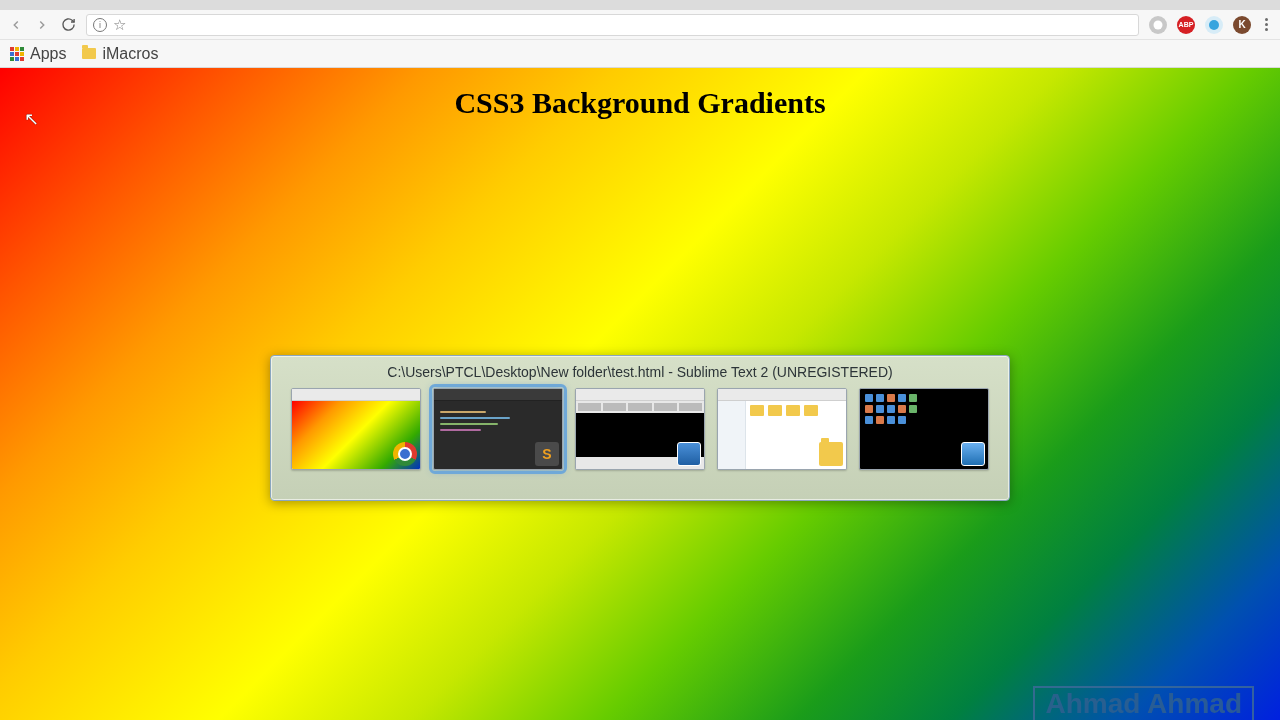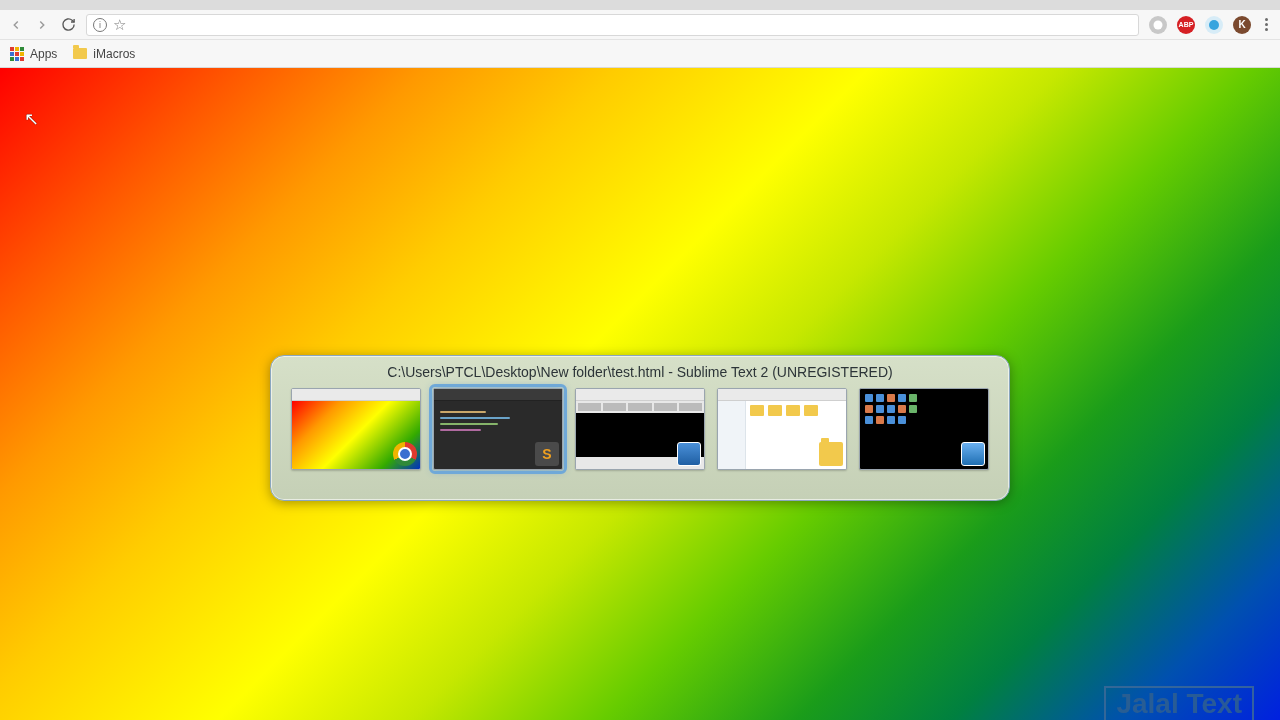--- a/index.html
+++ b/index.html
@@ -33,7 +33,7 @@
 
 .bookmarks {
   height: 28px; background: #f7f7f7; display: flex; align-items: center;
-  padding: 0 10px; gap: 16px; border-bottom: 1px solid #d9d9d9; font-size: 12px; color: #444;
+  padding: 0 10px; gap: 16px; border-bottom: 1px solid #d9d9d9; font-size: 16px; color: #444;
 }
 .bm { display: flex; align-items: center; gap: 6px; cursor: pointer; }
 .apps-icon { width: 14px; height: 14px; display: grid; grid-template-columns: repeat(3,1fr); grid-template-rows: repeat(3,1fr); gap: 1px; }

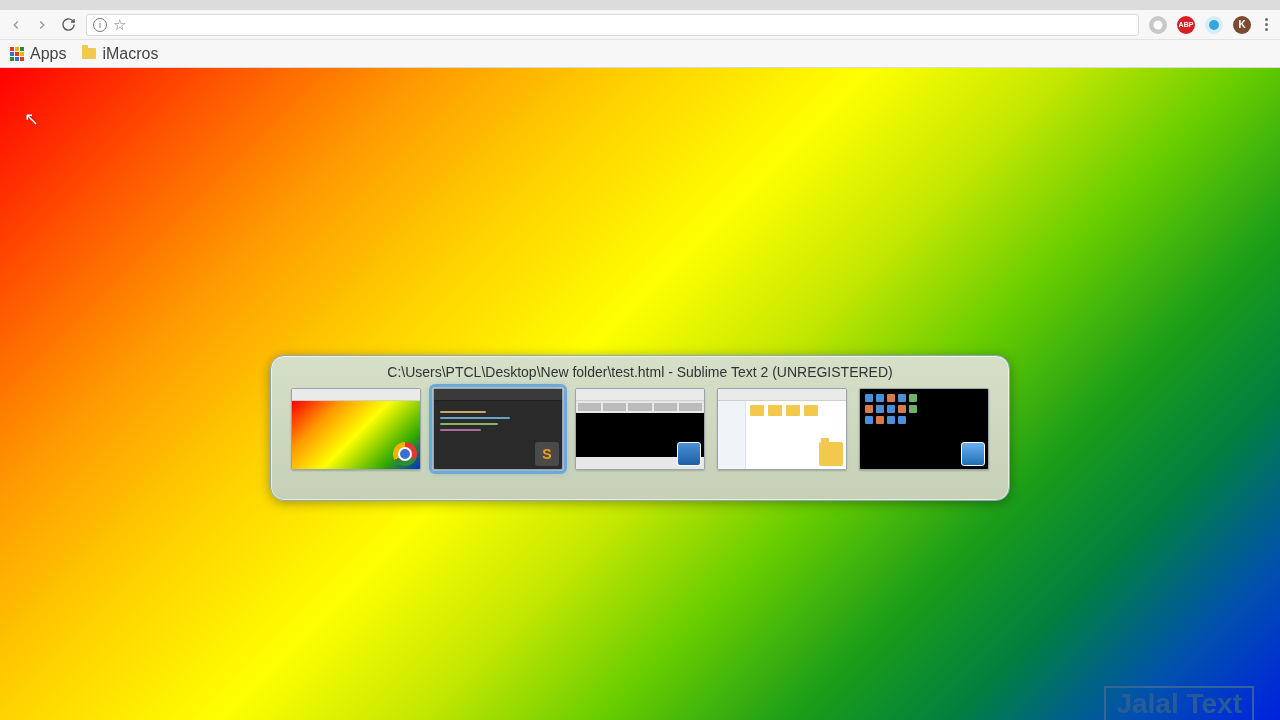--- a/index.html
+++ b/index.html
@@ -172,6 +172,7 @@
 </div>
 
 <div class="page">
+  <h1>CSS3 Background Gradients</h1>
   <div class="cursor">↖</div>
 
   <div class="alttab">

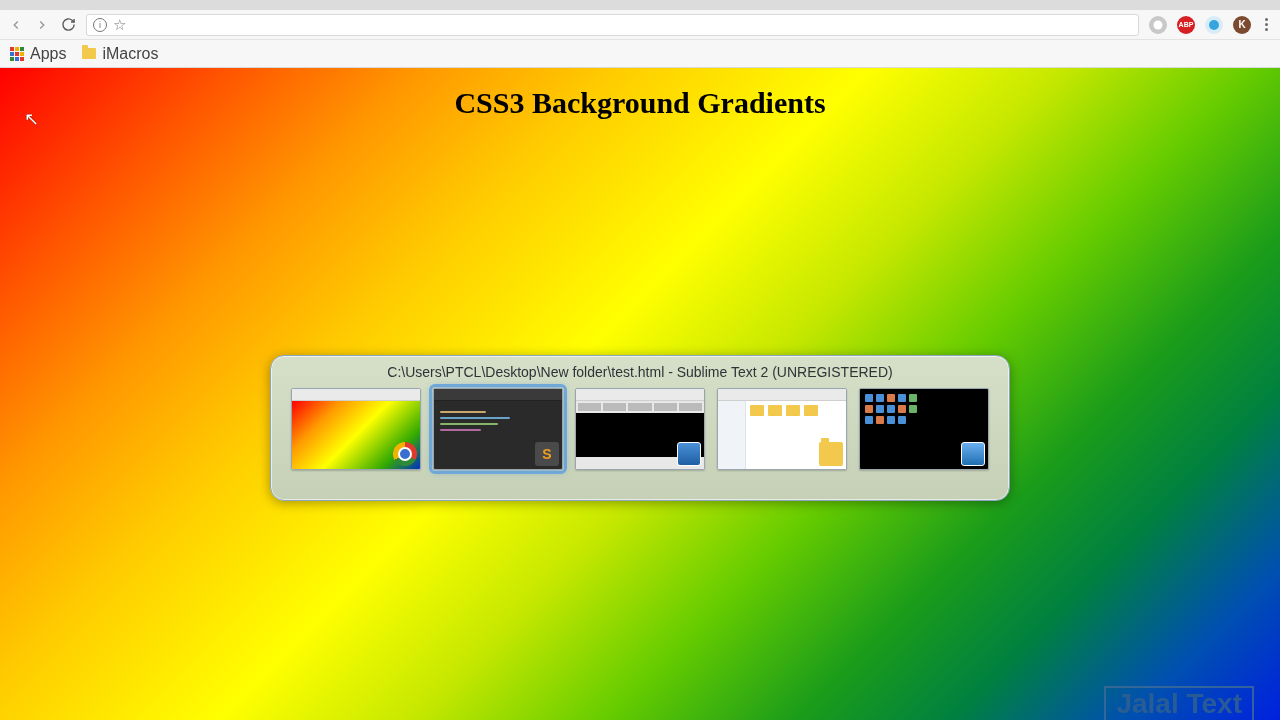--- a/index.html
+++ b/index.html
@@ -57,7 +57,7 @@
 .alttab {
   position: absolute; top: 287px; left: 270px; width: 740px; height: 146px;
   background: linear-gradient(#d6e0c8, #c5d0b6);
-  border: 1px solid #8aa6bf; border-radius: 14px;
+  border: 1px solid #8aa6bf; border-radius: 4px;
   box-shadow: 0 2px 12px rgba(0,0,0,.35), inset 0 0 0 1px rgba(255,255,255,.6);
   padding: 8px 12px 10px;
 }

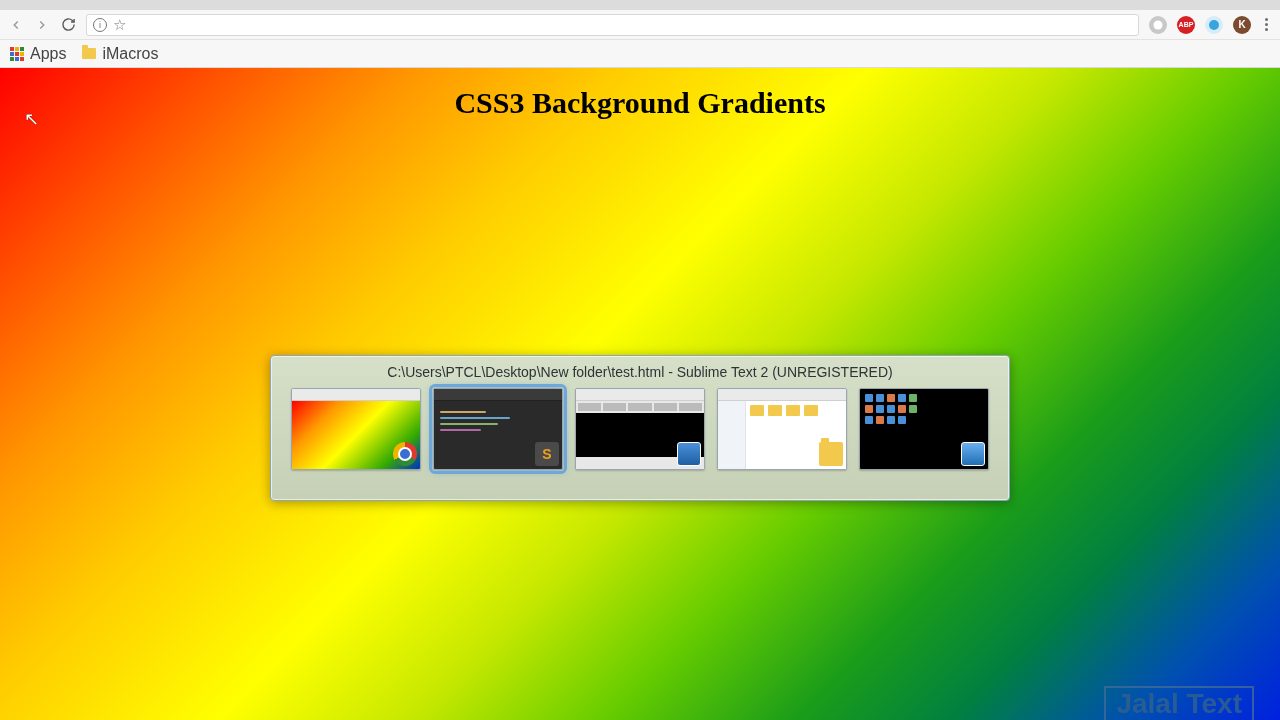--- a/index.html
+++ b/index.html
@@ -249,7 +249,7 @@
     </div>
   </div>
 
-  <div class="watermark">Jalal Text</div>
+  <div class="watermark">Ahmad Ahmad</div>
 </div>
 
 </body></html>

